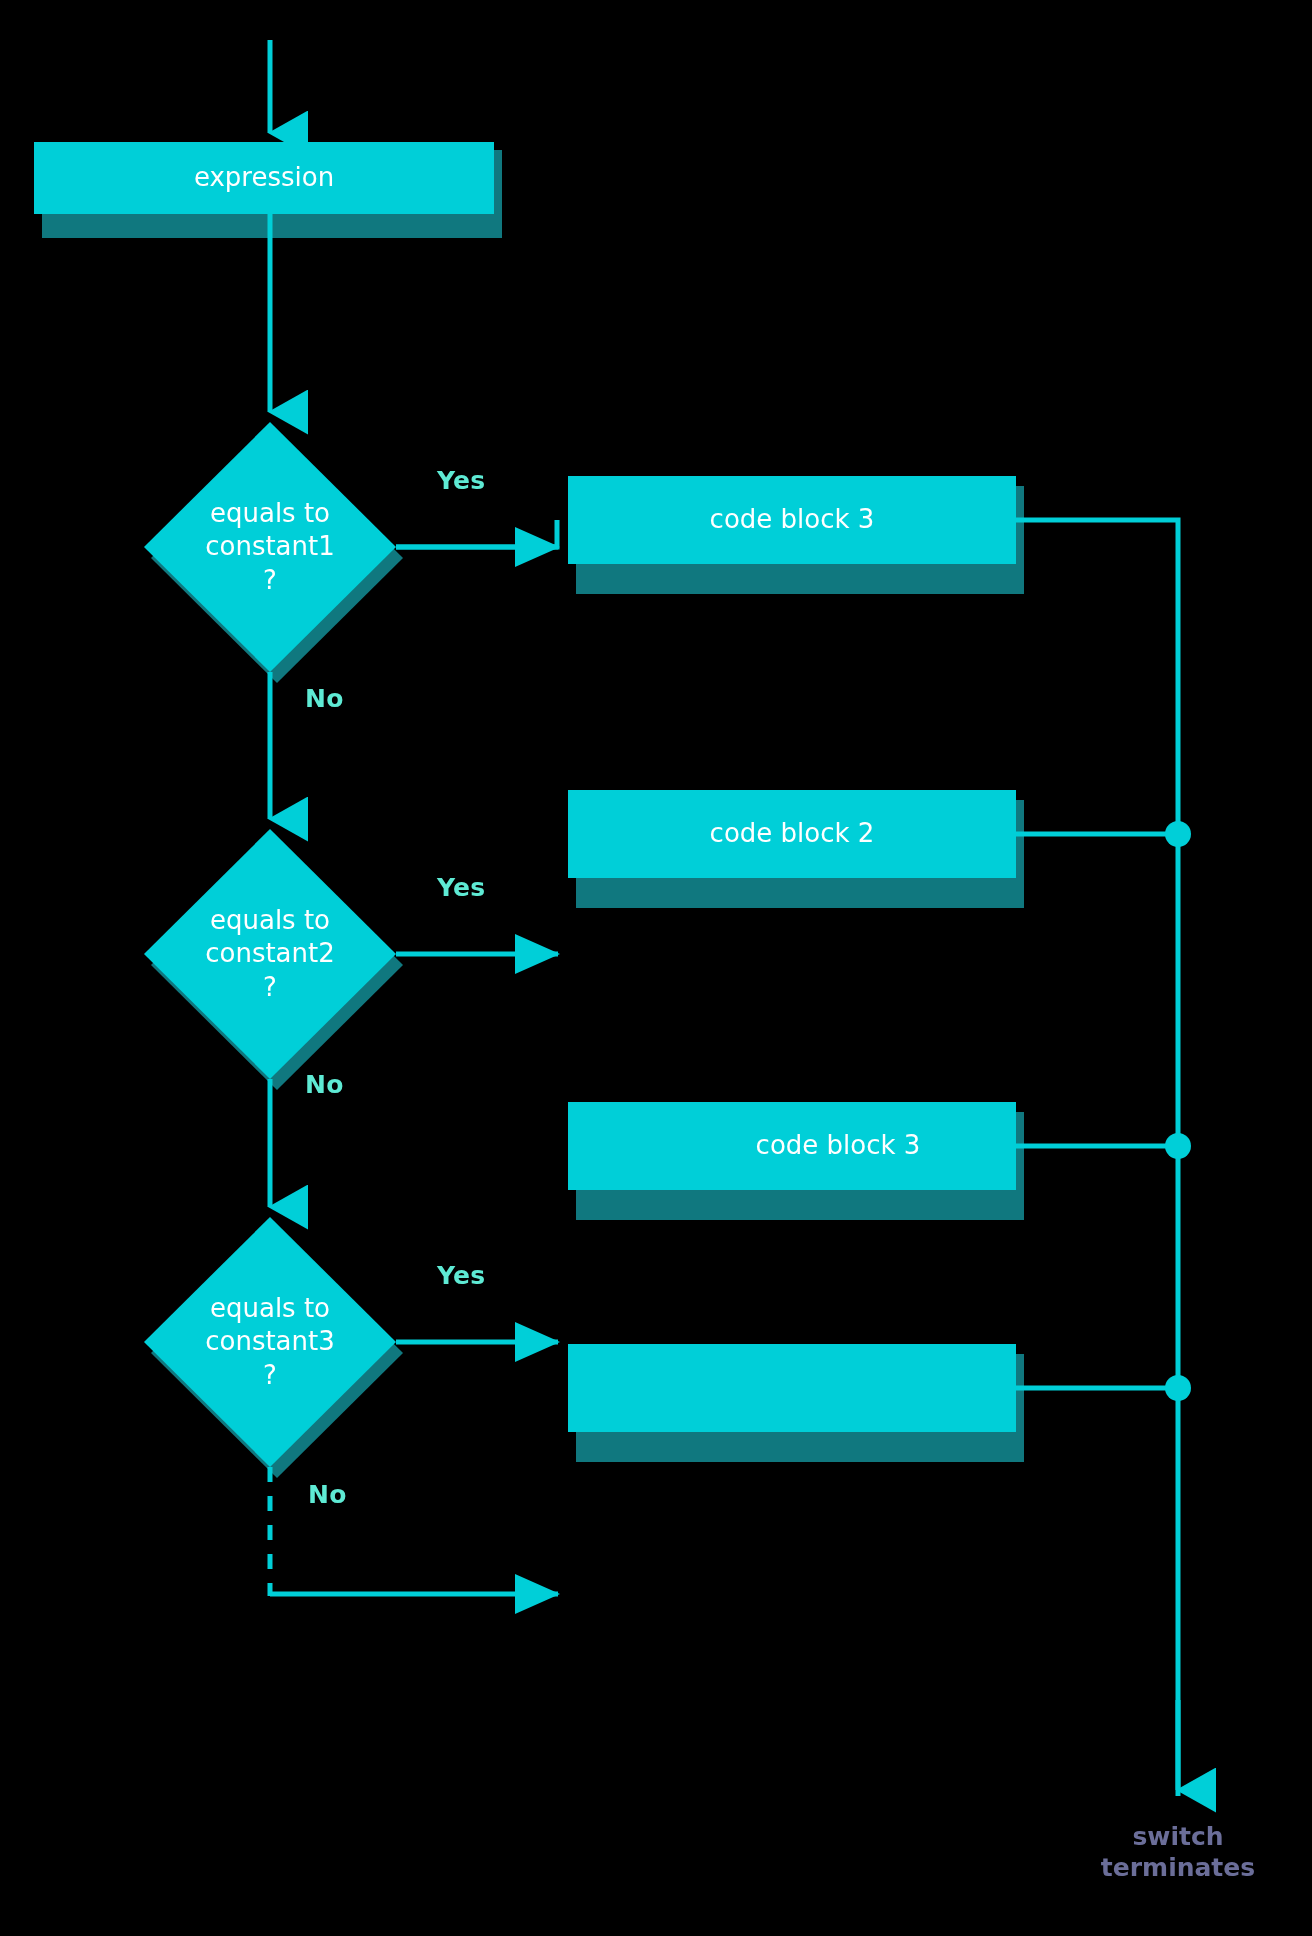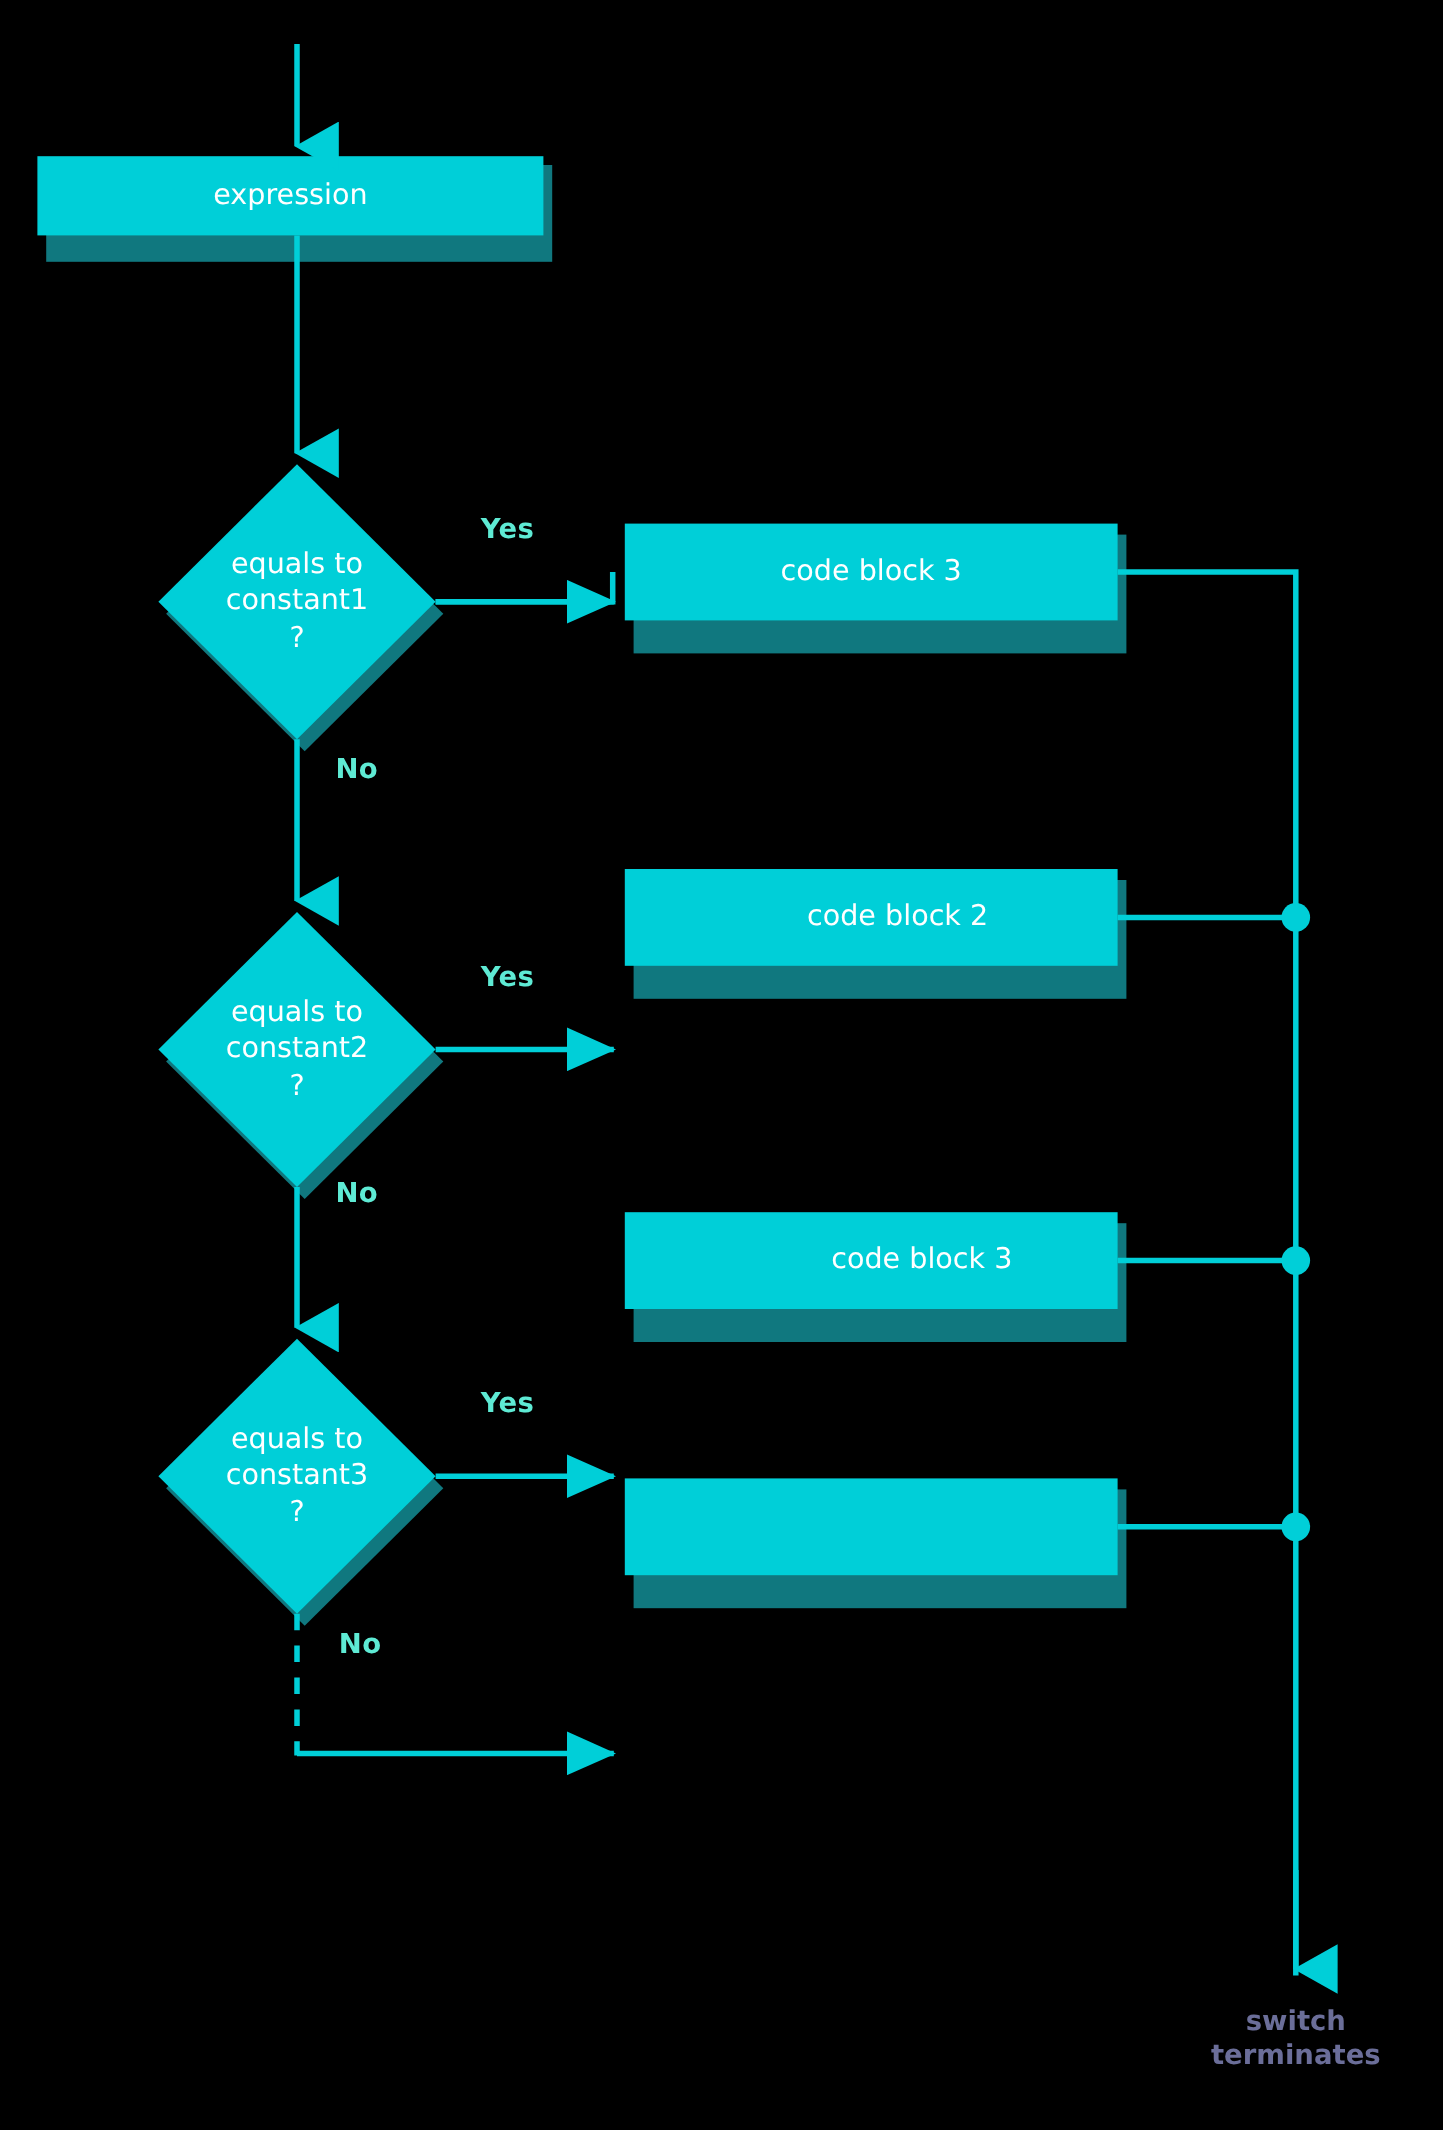--- a/index.html
+++ b/index.html
@@ -131,7 +131,7 @@
 
   <div class="nodetext" style="left:568px;top:476px;width:448px;height:88px;">code block 3</div>
 
-  <div class="nodetext" style="left:568px;top:790px;width:448px;height:88px;padding-left:24px;">code block 2</div>
+  <div class="nodetext" style="left:568px;top:790px;width:448px;height:88px;">code block 2</div>
 
   <div class="nodetext" style="left:568px;top:1102px;width:540px;height:88px;">code block 3</div>
 

